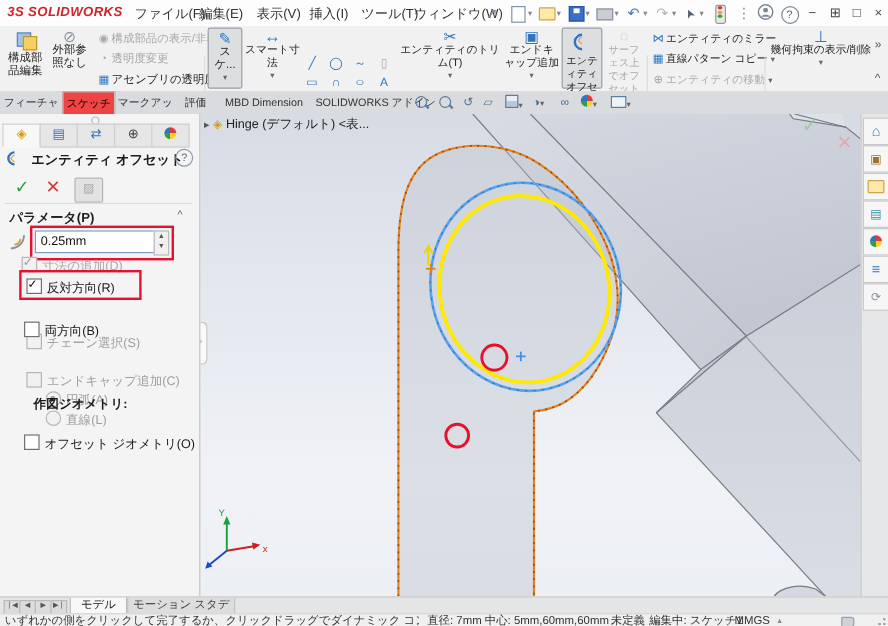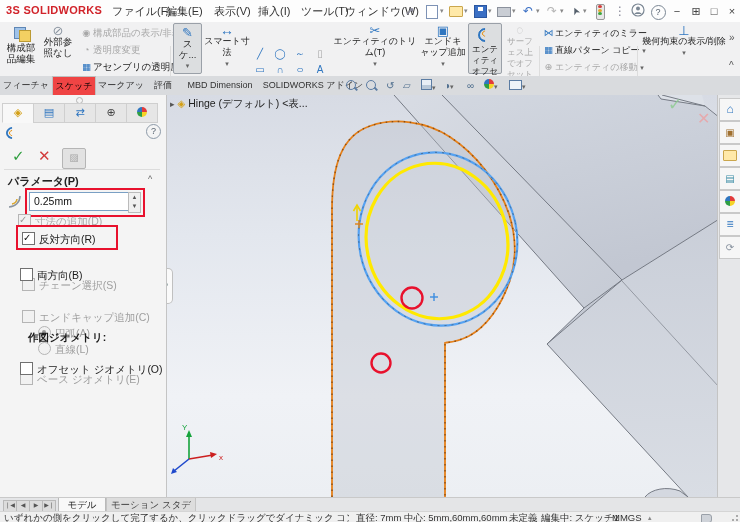--- a/index.html
+++ b/index.html
@@ -9,7 +9,7 @@
   .abs{position:absolute;}
   
   #menubar{position:absolute;left:0;top:0;width:740px;height:22px;background:#fdfdfd;border-bottom:1px solid #e2e2e2;}
-  .logo{position:absolute;left:6px;top:4px;font-size:11px;font-weight:bold;color:#d1232a;letter-spacing:.3px;}
+  .logo{position:absolute;left:6px;top:4px;font-size:11px;font-weight:bold;color:#d1232a;font-style:italic;letter-spacing:.3px;}
   .menu-item{position:absolute;top:4px;font-size:11px;color:#333;}
   .qa-icon{position:absolute;top:3px;width:16px;height:16px;font-size:12px;line-height:16px;text-align:center;color:#4a6fa5;}
   .qa-dd{position:absolute;top:7px;font-size:7px;color:#888;}

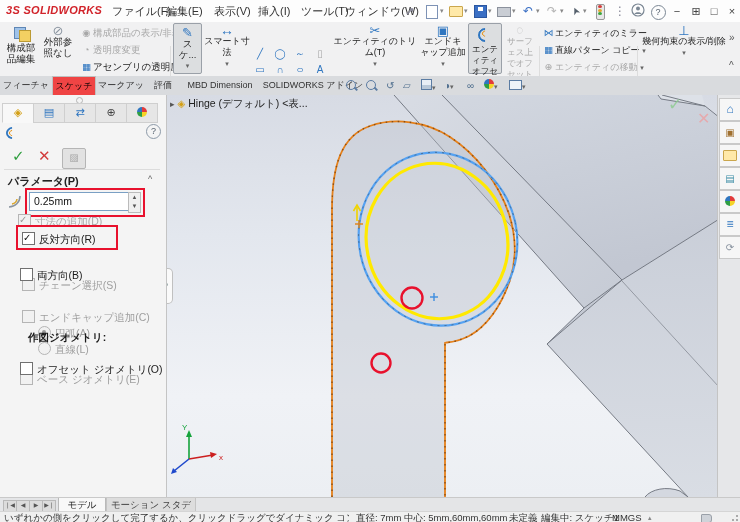--- a/index.html
+++ b/index.html
@@ -334,6 +334,7 @@
     <div class="pm-tab" style="left:126px"><span class="ballic" style="vertical-align:-1px"></span></div>
 
     <span class="abs" style="left:6px;top:30px"><span class="officon" style="width:8px;height:8px;border-width:2px"></span></span>
+    <div class="pm-title">エンティティ オフセット</div>
     <div class="helpc"><span>?</span></div>
 
     <span class="okx" style="left:12px;color:#2e9e3e">✓</span>

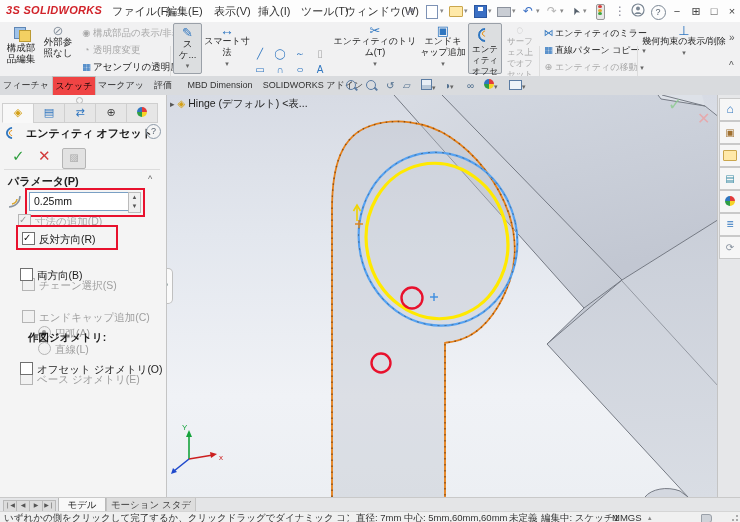--- a/index.html
+++ b/index.html
@@ -378,9 +378,6 @@
       <span class="rd disabled"></span><span>直線(L)</span>
     </div>
     <div class="opt" style="left:28px;top:236px;font-weight:bold">作図ジオメトリ:</div>
-    <div class="opt dis" style="left:20px;top:251px">
-      <span class="cb disabled"></span><span>ベース ジオメトリ(E)</span>
-    </div>
     <div class="opt" style="left:20px;top:267px">
       <span class="cb"></span><span>オフセット ジオメトリ(O)</span>
     </div>

